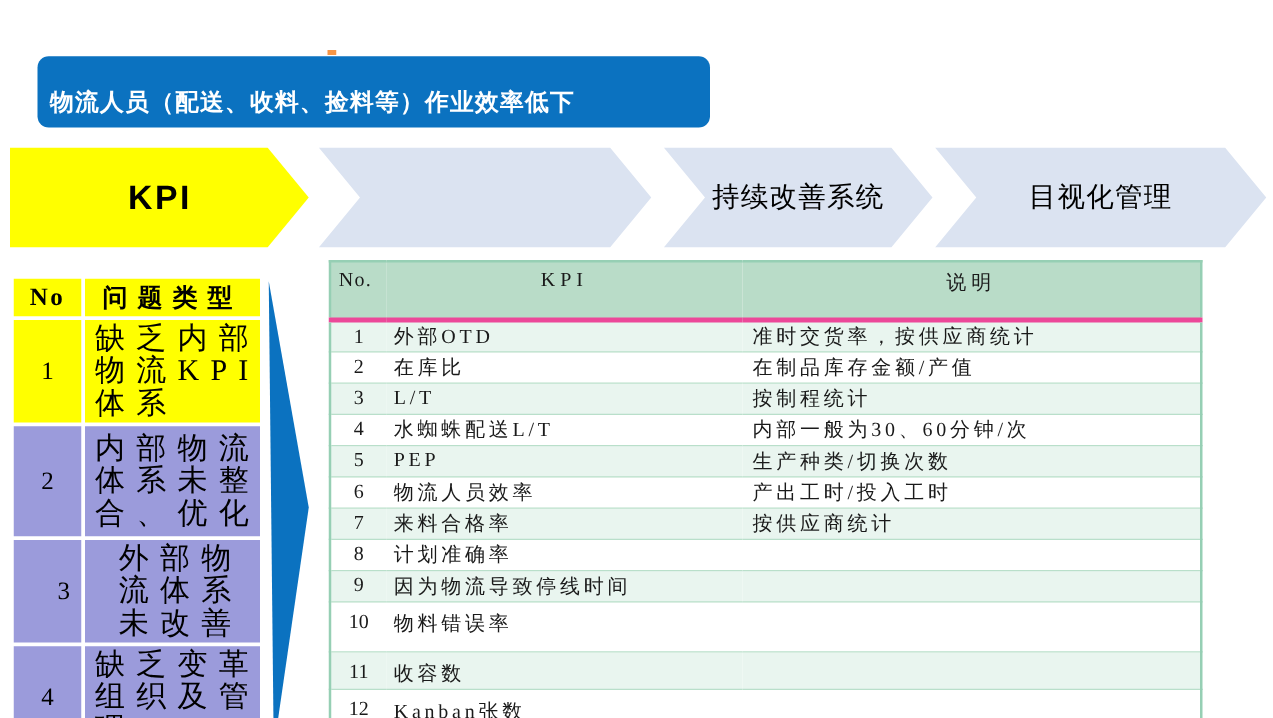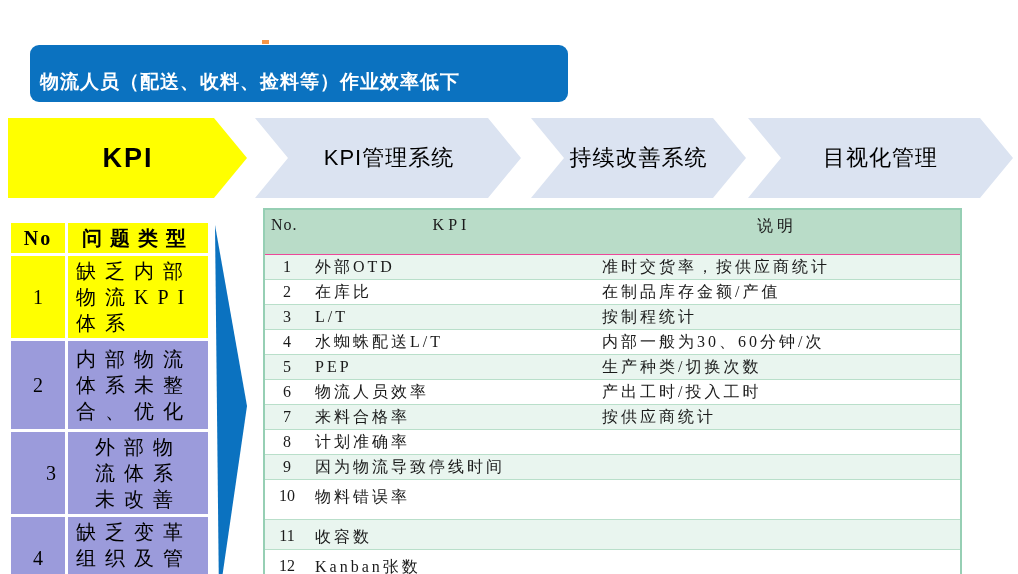--- a/index.html
+++ b/index.html
@@ -102,7 +102,6 @@
       <polygon class="chev" points="748,0 980,0 1013,40 980,80 748,80 781,40"></polygon>
     </svg>
     <div class="flow-label fl0">KPI</div>
-    <div class="flow-label fl1">KPI管理系统</div>
     <div class="flow-label fl2">持续改善系统</div>
     <div class="flow-label fl3">目视化管理</div>
   </div>

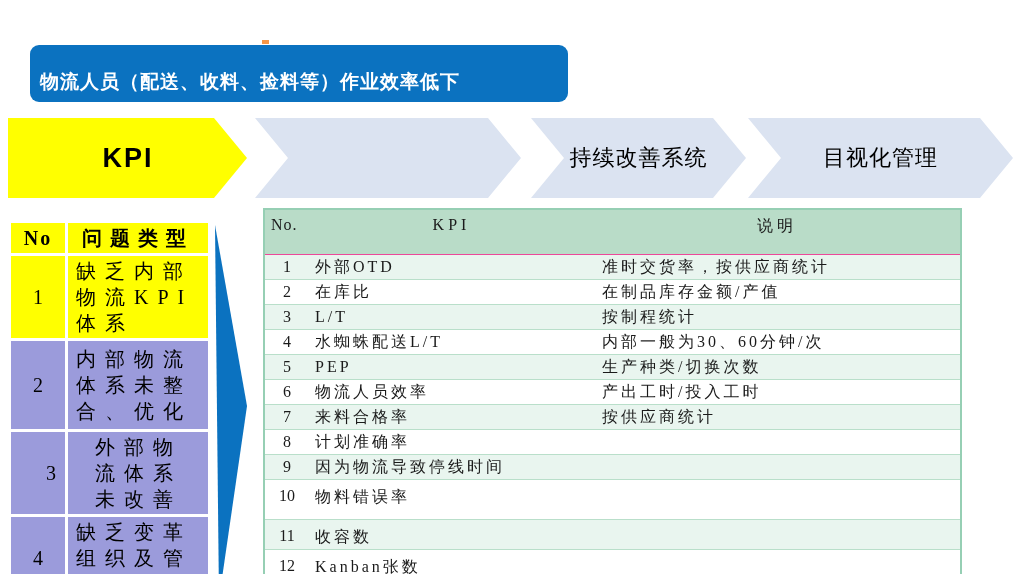--- a/index.html
+++ b/index.html
@@ -66,7 +66,7 @@
   .ktable col.c3{width:367px;}
   .ktable thead th{
     background:#b9dcc8;height:37px;font-weight:normal;font-size:16px;letter-spacing:4px;
-    vertical-align:top;padding-top:6px;border-bottom:1px solid #ec4899;
+    vertical-align:top;padding-top:6px;border-bottom:4px solid #ec4899;
   }
   .ktable thead th.h-no{text-align:left;padding-left:6px;letter-spacing:1px;}
   .ktable tbody tr{height:25px;border-top:1px solid #b9dfca;}

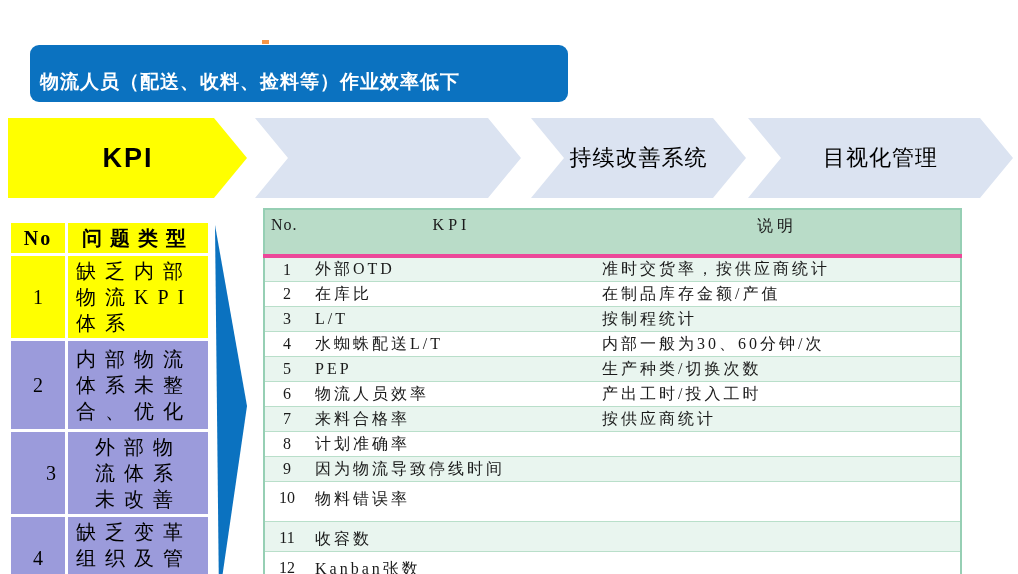--- a/index.html
+++ b/index.html
@@ -49,7 +49,7 @@
   .ptable thead th.tp{letter-spacing:8px;}
   .ptable tr.hl td{background:#ffff00;}
   .ptable td.no{text-align:center;font-size:20px;}
-  .ptable td.tp{font-size:20px;letter-spacing:9px;line-height:26px;padding:2px 0 2px 8px;}
+  .ptable td.tp{font-size:24px;letter-spacing:9px;line-height:26px;padding:2px 0 2px 8px;}
   .ptable tr.r1 td{height:80px;}
   .ptable tr.r2 td{height:88px;}
   .ptable tr.r3 td{height:77px;padding-left:27px;}

